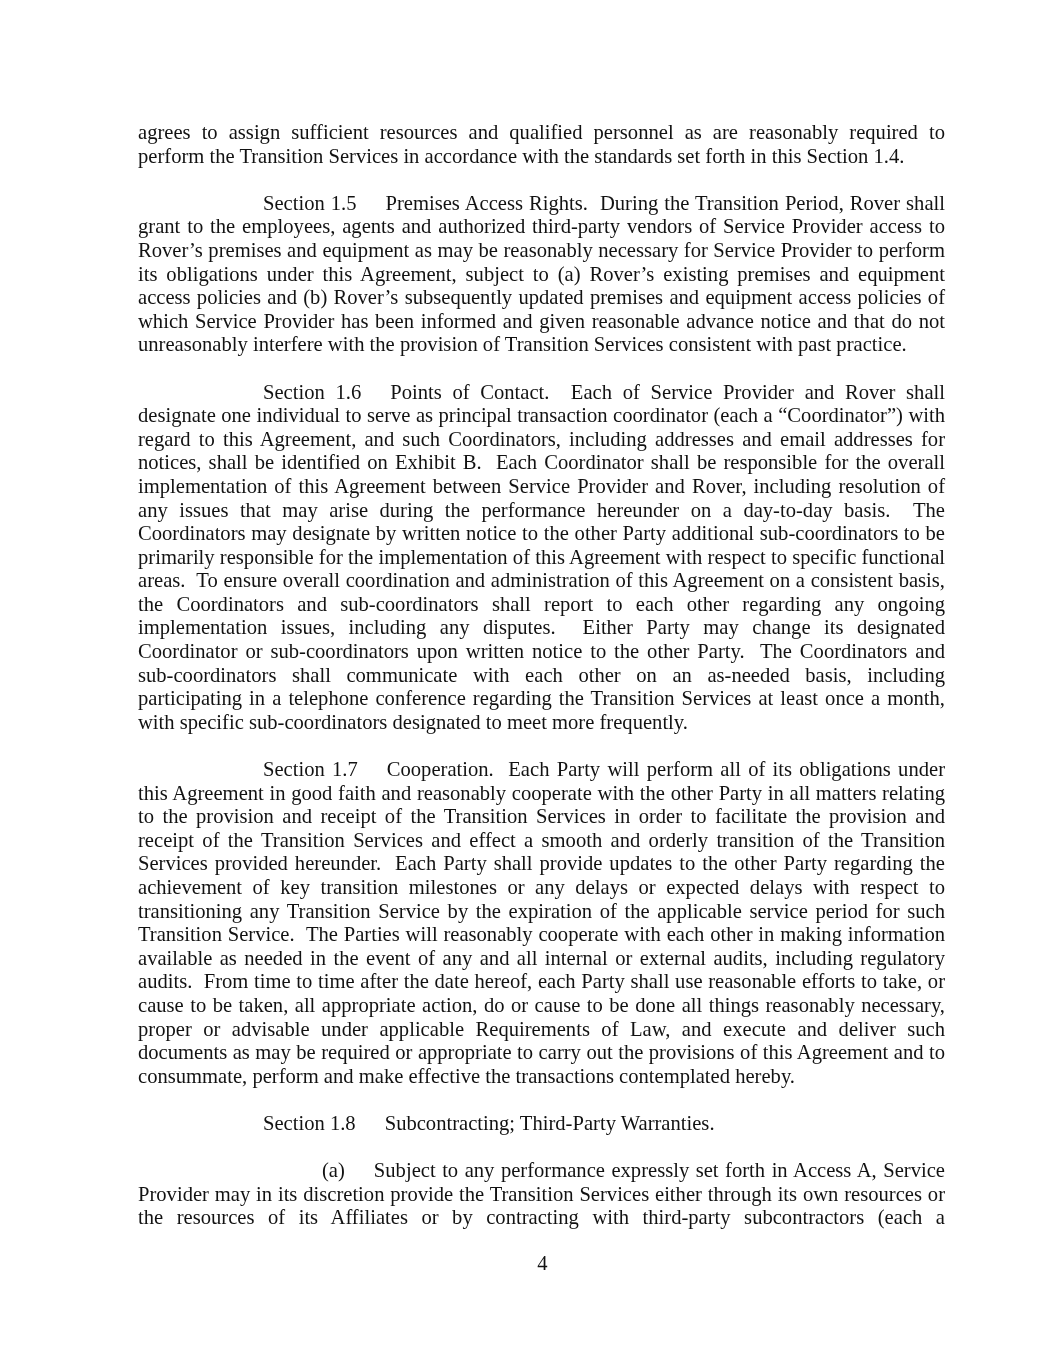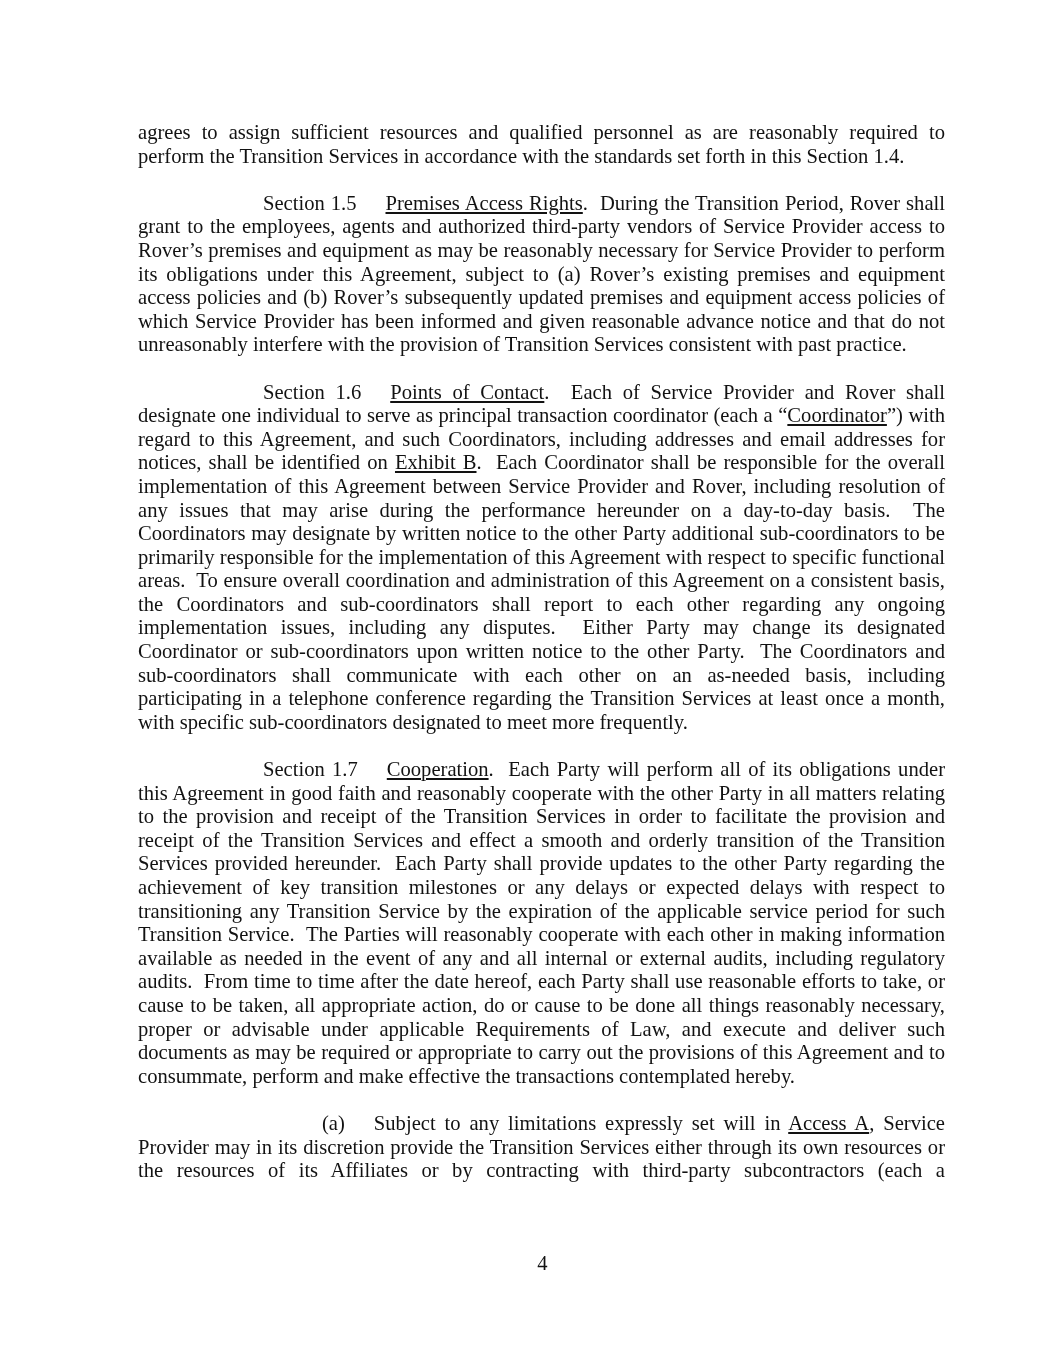--- a/index.html
+++ b/index.html
@@ -46,7 +46,6 @@
     width: 29px;
   }
   .u {
-    text-decoration: underline;
     text-underline-offset: 2px;
   }
   .footer {

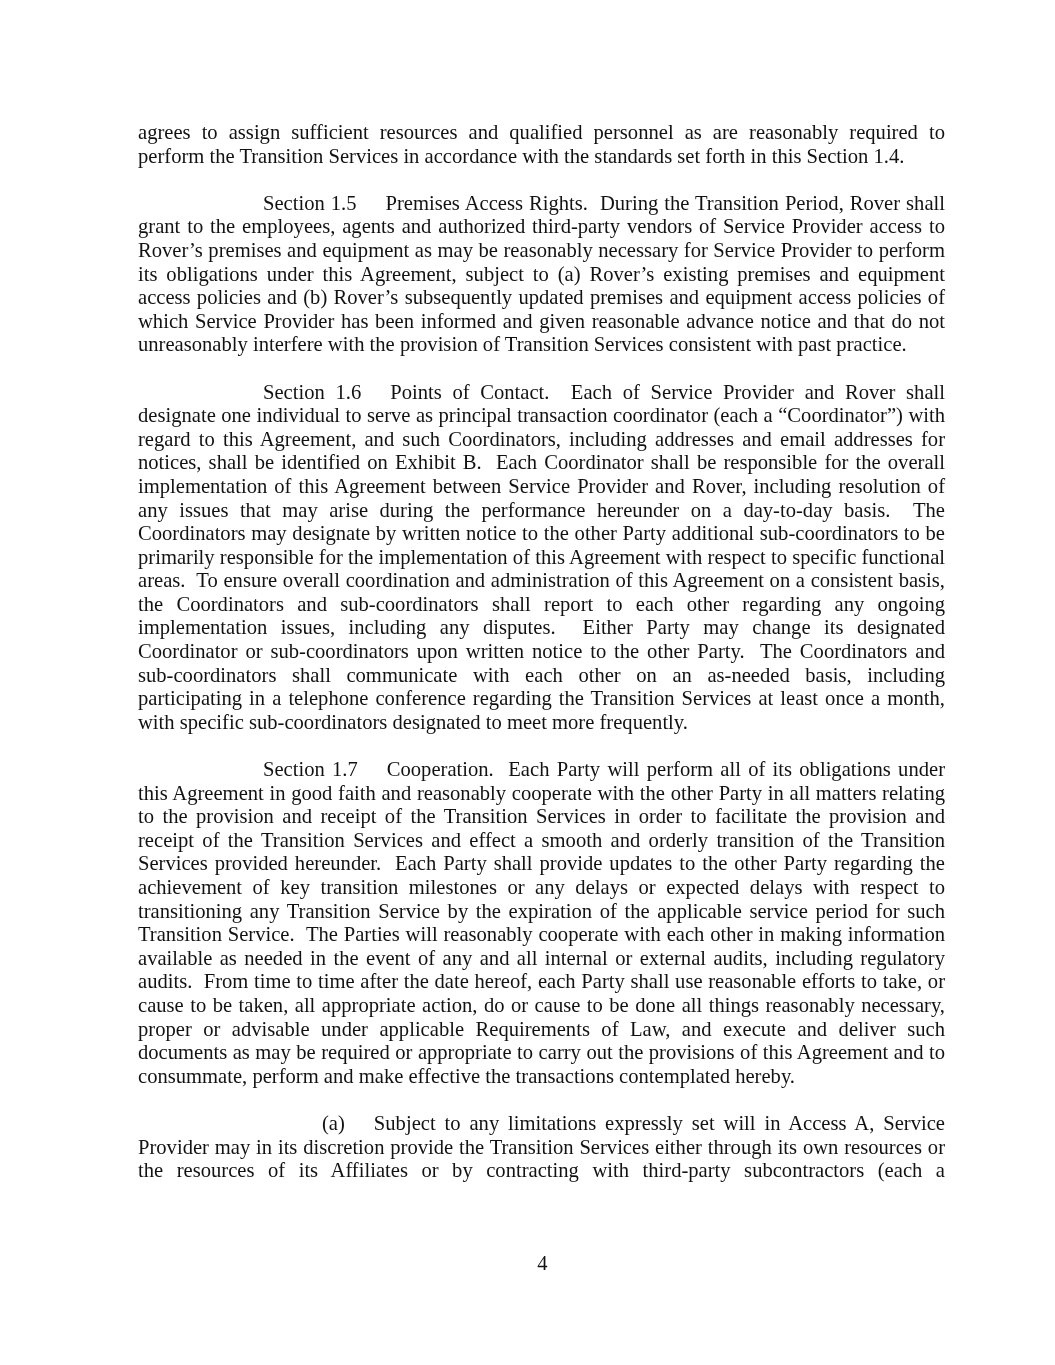--- a/index.html
+++ b/index.html
@@ -65,6 +65,7 @@
       <p class="indent"><span>Section 1.5</span><span class="tab"></span><span class="u">Premises Access Rights</span><span>.&nbsp; During the Transition Period, Rover shall grant to the employees, agents and authorized third-party vendors of Service Provider access to Rover’s premises and equipment as may be reasonably necessary for Service Provider to perform its obligations under this Agreement, subject to (a)&nbsp;Rover’s existing premises and equipment access policies and (b)&nbsp;Rover’s subsequently updated premises and equipment access policies of which Service Provider has been informed and given reasonable advance notice and that do not unreasonably interfere with the provision of Transition Services consistent with past practice.</span></p>
       <p class="indent"><span>Section 1.6</span><span class="tab"></span><span class="u">Points of Contact</span><span>.&nbsp; Each of Service Provider and Rover shall designate one individual to serve as principal transaction coordinator (each a “</span><span class="u">Coordinator</span><span>”) with regard to this Agreement, and such Coordinators, including addresses and email addresses for notices, shall be identified on </span><span class="u">Exhibit B</span><span>.&nbsp; Each Coordinator shall be responsible for the overall implementation of this Agreement between Service Provider and Rover, including resolution of any issues that may arise during the performance hereunder on a day-to-day basis.&nbsp; The Coordinators may designate by written notice to the other Party additional sub-coordinators to be primarily responsible for the implementation of this Agreement with respect to specific functional areas.&nbsp; To ensure overall coordination and administration of this Agreement on a consistent basis, the Coordinators and sub-coordinators shall report to each other regarding any ongoing implementation issues, including any disputes.&nbsp; Either Party may change its designated Coordinator or sub-coordinators upon written notice to the other Party.&nbsp; The Coordinators and sub-coordinators shall communicate with each other on an as-needed basis, including participating in a telephone conference regarding the Transition Services at least once a month, with specific sub-coordinators designated to meet more frequently.</span></p>
       <p class="indent"><span>Section 1.7</span><span class="tab"></span><span class="u">Cooperation</span><span>.&nbsp; Each Party will perform all of its obligations under this Agreement in good faith and reasonably cooperate with the other Party in all matters relating to the provision and receipt of the Transition Services in order to facilitate the provision and receipt of the Transition Services and effect a smooth and orderly transition of the Transition Services provided hereunder.&nbsp; Each Party shall provide updates to the other Party regarding the achievement of key transition milestones or any delays or expected delays with respect to transitioning any Transition Service by the expiration of the applicable service period for such Transition Service.&nbsp; The Parties will reasonably cooperate with each other in making information available as needed in the event of any and all internal or external audits, including regulatory audits.&nbsp; From time to time after the date hereof, each Party shall use reasonable efforts to take, or cause to be taken, all appropriate action, do or cause to be done all things reasonably necessary, proper or advisable under applicable Requirements of Law, and execute and deliver such documents as may be required or appropriate to carry out the provisions of this Agreement and to consummate, perform and make effective the transactions contemplated hereby.</span></p>
+      <p class="indent"><span>Section 1.8</span><span class="tab"></span><span class="u">Subcontracting; Third-Party Warranties</span><span>.</span></p>
       <p class="indent2 justify-last"><span>(a)</span><span class="tab"></span><span>Subject to any limitations expressly set will in </span><span class="u">Access A</span><span>, Service Provider may in its discretion provide the Transition Services either through its own resources or the resources of its Affiliates or by contracting with third-party subcontractors (each a</span></p>
     </div>
   <div class="footer">

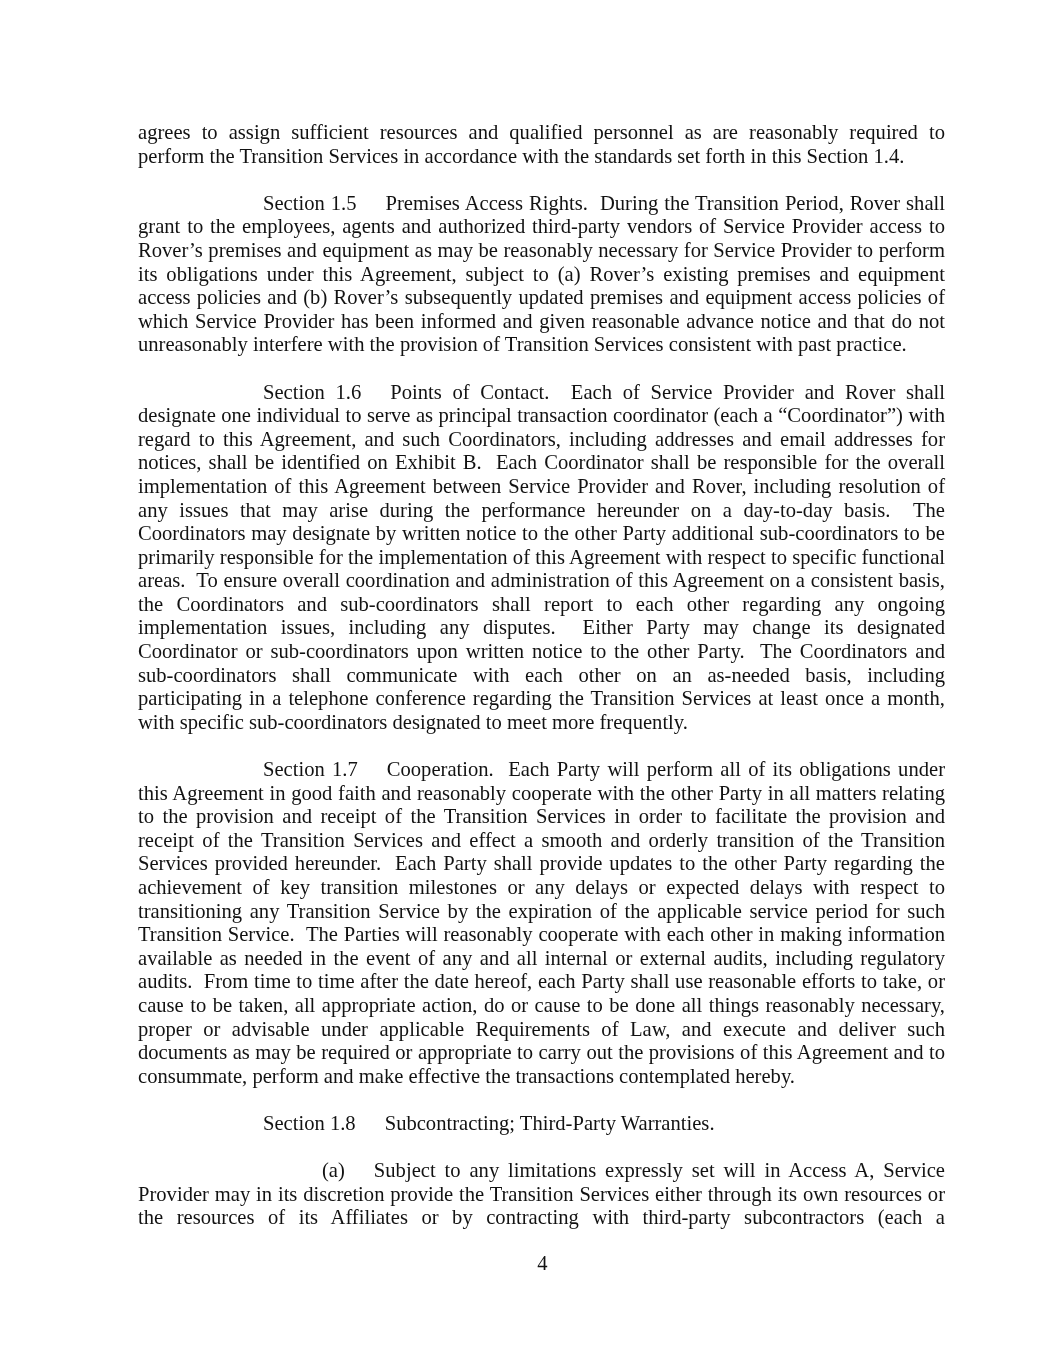--- a/index.html
+++ b/index.html
@@ -66,7 +66,7 @@
       <p class="indent"><span>Section 1.6</span><span class="tab"></span><span class="u">Points of Contact</span><span>.&nbsp; Each of Service Provider and Rover shall designate one individual to serve as principal transaction coordinator (each a “</span><span class="u">Coordinator</span><span>”) with regard to this Agreement, and such Coordinators, including addresses and email addresses for notices, shall be identified on </span><span class="u">Exhibit B</span><span>.&nbsp; Each Coordinator shall be responsible for the overall implementation of this Agreement between Service Provider and Rover, including resolution of any issues that may arise during the performance hereunder on a day-to-day basis.&nbsp; The Coordinators may designate by written notice to the other Party additional sub-coordinators to be primarily responsible for the implementation of this Agreement with respect to specific functional areas.&nbsp; To ensure overall coordination and administration of this Agreement on a consistent basis, the Coordinators and sub-coordinators shall report to each other regarding any ongoing implementation issues, including any disputes.&nbsp; Either Party may change its designated Coordinator or sub-coordinators upon written notice to the other Party.&nbsp; The Coordinators and sub-coordinators shall communicate with each other on an as-needed basis, including participating in a telephone conference regarding the Transition Services at least once a month, with specific sub-coordinators designated to meet more frequently.</span></p>
       <p class="indent"><span>Section 1.7</span><span class="tab"></span><span class="u">Cooperation</span><span>.&nbsp; Each Party will perform all of its obligations under this Agreement in good faith and reasonably cooperate with the other Party in all matters relating to the provision and receipt of the Transition Services in order to facilitate the provision and receipt of the Transition Services and effect a smooth and orderly transition of the Transition Services provided hereunder.&nbsp; Each Party shall provide updates to the other Party regarding the achievement of key transition milestones or any delays or expected delays with respect to transitioning any Transition Service by the expiration of the applicable service period for such Transition Service.&nbsp; The Parties will reasonably cooperate with each other in making information available as needed in the event of any and all internal or external audits, including regulatory audits.&nbsp; From time to time after the date hereof, each Party shall use reasonable efforts to take, or cause to be taken, all appropriate action, do or cause to be done all things reasonably necessary, proper or advisable under applicable Requirements of Law, and execute and deliver such documents as may be required or appropriate to carry out the provisions of this Agreement and to consummate, perform and make effective the transactions contemplated hereby.</span></p>
       <p class="indent"><span>Section 1.8</span><span class="tab"></span><span class="u">Subcontracting; Third-Party Warranties</span><span>.</span></p>
-      <p class="indent2 justify-last"><span>(a)</span><span class="tab"></span><span>Subject to any limitations expressly set will in </span><span class="u">Access A</span><span>, Service Provider may in its discretion provide the Transition Services either through its own resources or the resources of its Affiliates or by contracting with third-party subcontractors (each a</span></p>
+      <p class="indent2 justify-last"><span>(a)</span><span class="tab"></span><span>Subject to any performance expressly set forth in </span><span class="u">Access A</span><span>, Service Provider may in its discretion provide the Transition Services either through its own resources or the resources of its Affiliates or by contracting with third-party subcontractors (each a</span></p>
     </div>
   <div class="footer">
     <span>4</span>

